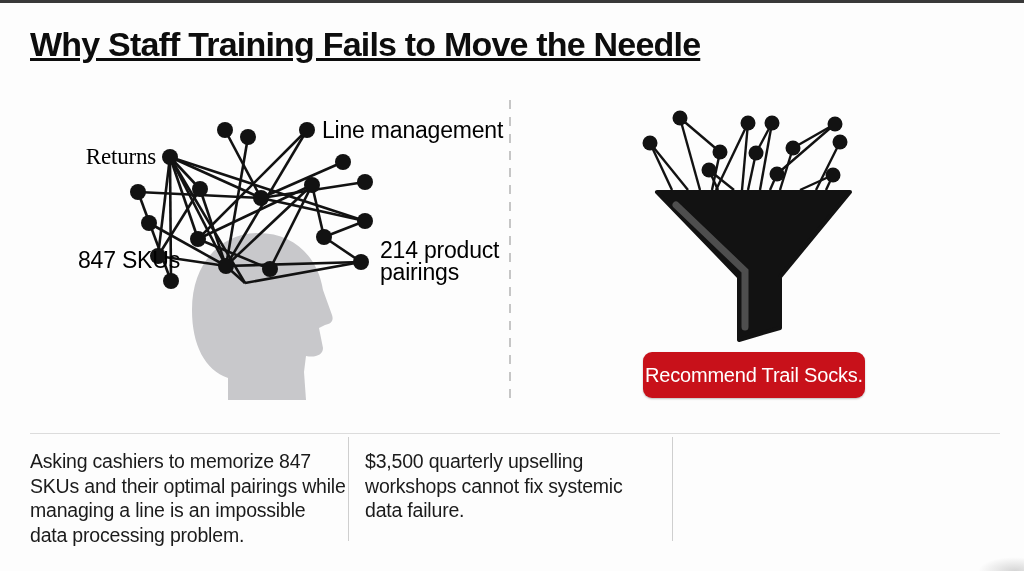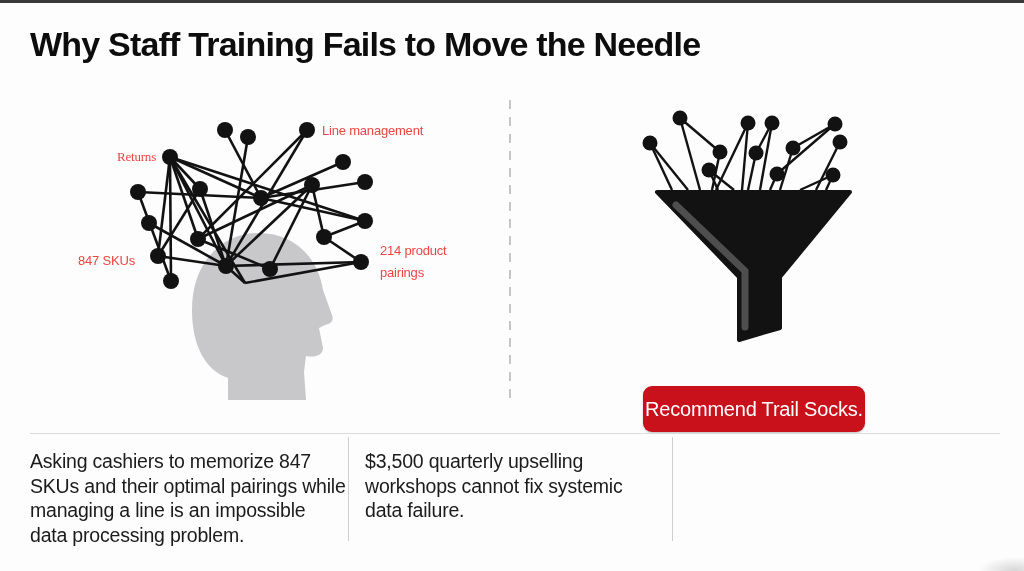--- a/index.html
+++ b/index.html
@@ -10,7 +10,7 @@
   .top-artifact{position:absolute;top:0;left:0;width:100%;height:3px;background:#161616;opacity:.85;}
   .title{
     position:absolute;left:30px;top:22px;margin:0;width:960px;
-    font-size:34px;line-height:44px;font-weight:700;letter-spacing:-0.8px;color:#0d0d0d;
+    font-size:34px;line-height:44px;font-weight:700;letter-spacing:-0.8px;color:#0d0d0d;text-decoration:underline;
   }
   .diagram-svg{position:absolute;left:0;top:0;width:1024px;height:571px;}
   .diag-label{

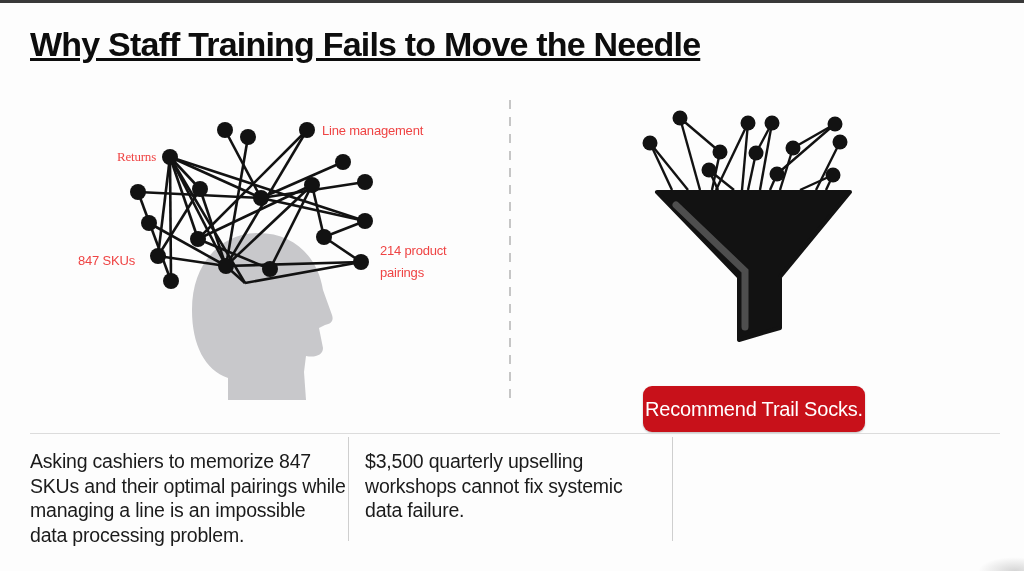--- a/index.html
+++ b/index.html
@@ -14,7 +14,7 @@
   }
   .diagram-svg{position:absolute;left:0;top:0;width:1024px;height:571px;}
   .diag-label{
-    position:absolute;font-size:13px;line-height:21.5px;color:#ef4444;
+    position:absolute;font-size:23px;line-height:21.5px;color:#000000;
     white-space:pre-line;letter-spacing:-0.2px;
   }
   .lbl-returns{left:58px;top:146px;width:98px;text-align:right;font-family:Liberation Serif, serif;}

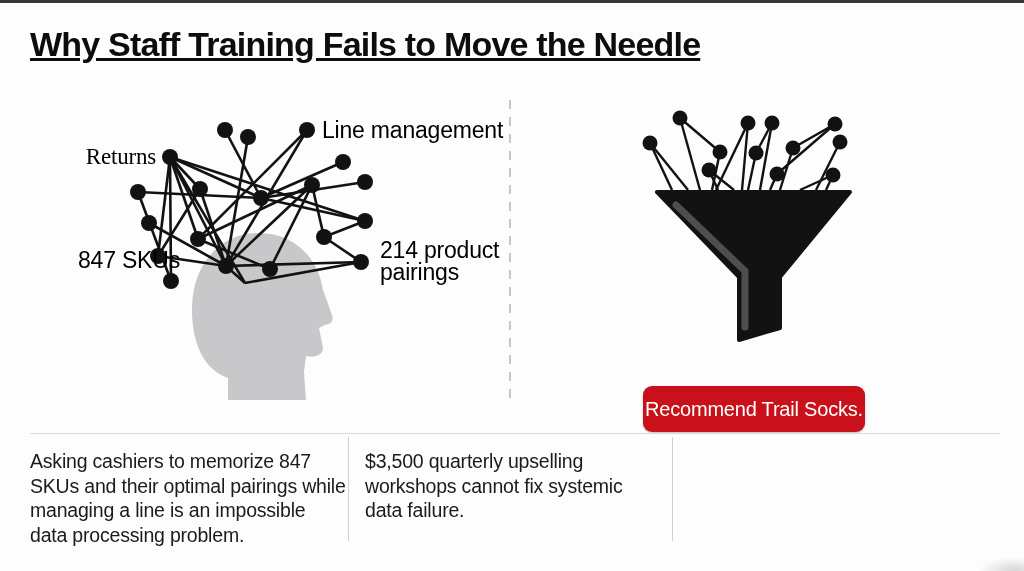--- a/index.html
+++ b/index.html
@@ -159,7 +159,7 @@
 
   <div class="center-divider"></div>
 
-  <div class="cta-button" style="background: rgb(200, 17, 26); color: rgb(255, 255, 255); margin-top: 34px;">Recommend Trail Socks.</div>
+  <div class="cta-button" style="background: rgb(200, 17, 26); color: rgb(255, 255, 255);">Recommend Trail Socks.</div>
 
   <div class="footer-rule"></div>
   <div class="v-div v-div-1"></div>

